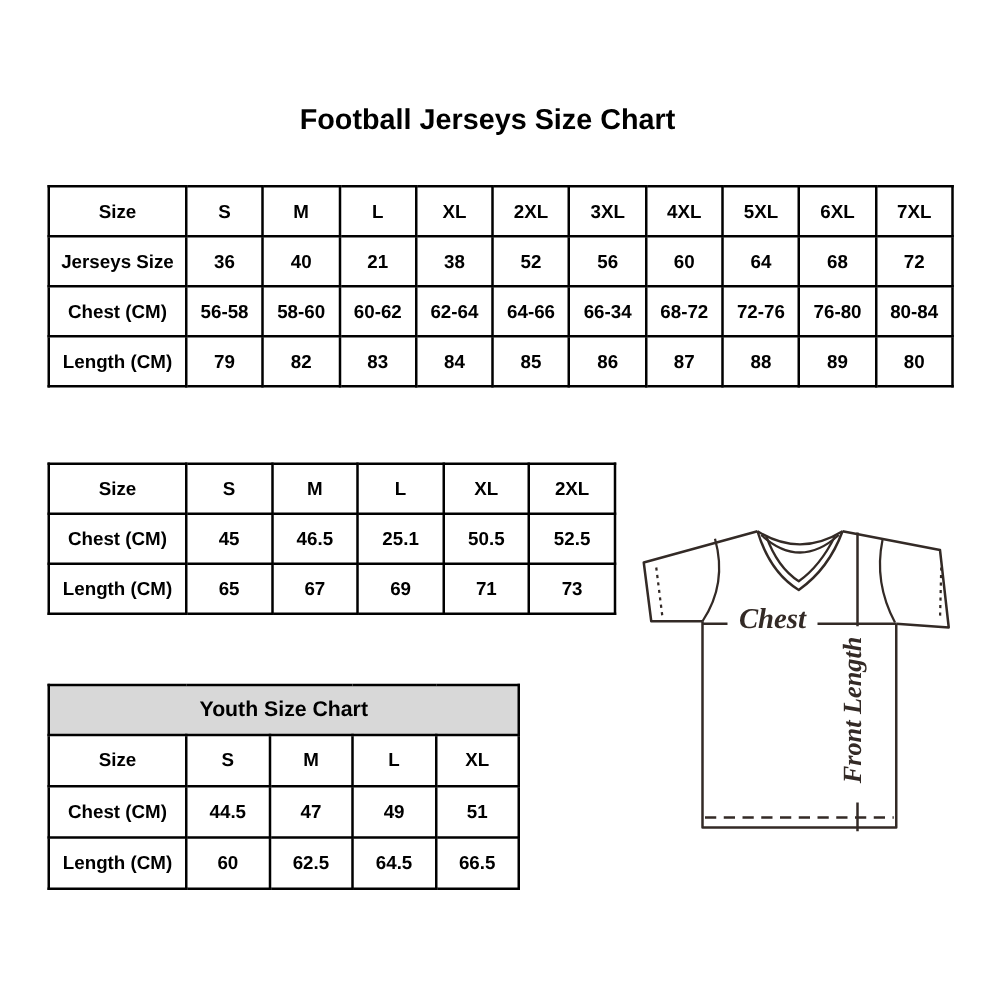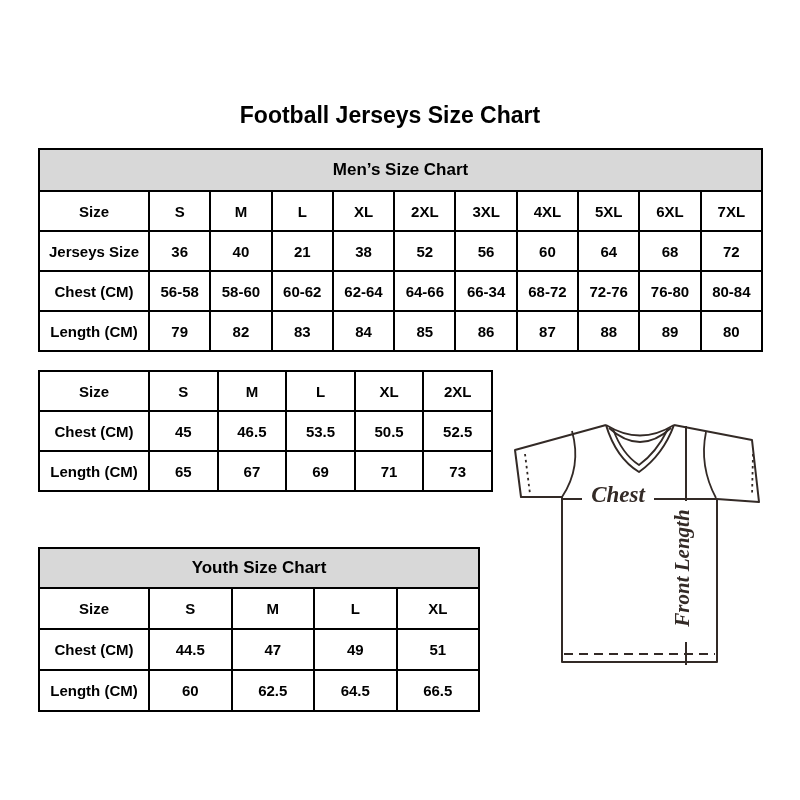--- a/index.html
+++ b/index.html
@@ -20,7 +20,7 @@
   }
   .title{
     position:absolute;
-    top:102px;left:0;width:780px;
+    top:82px;left:0;width:780px;
     margin:0;
     text-align:center;
     font-size:23px;

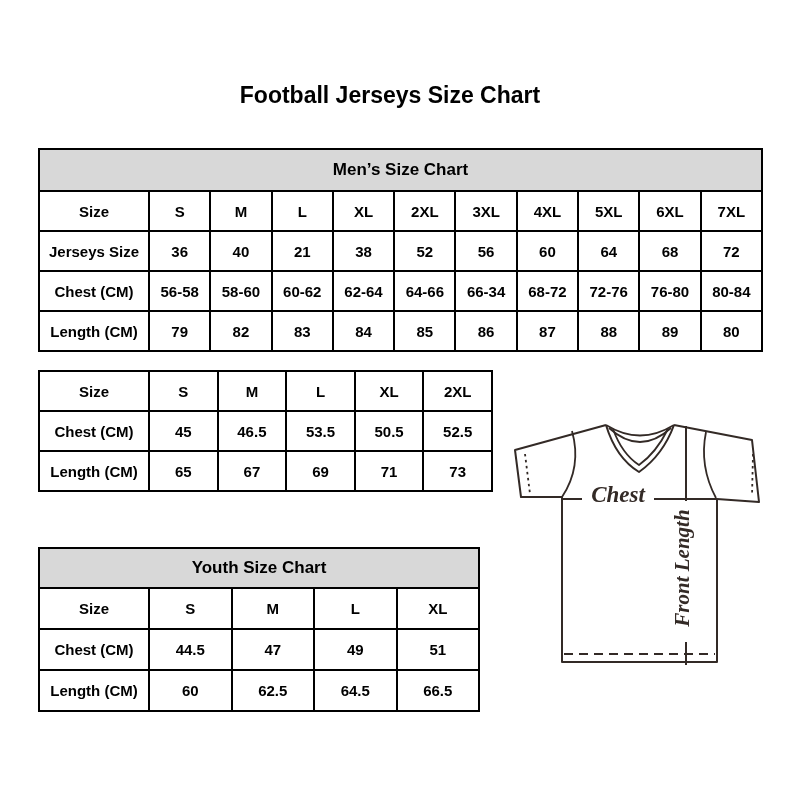--- a/index.html
+++ b/index.html
@@ -98,9 +98,6 @@
           <col>
         </colgroup>
         <tbody>
-          <tr>
-            <th colspan="11">Men’s Size Chart</th>
-          </tr>
           <tr>
             <td>Size</td>
             <td>S</td>

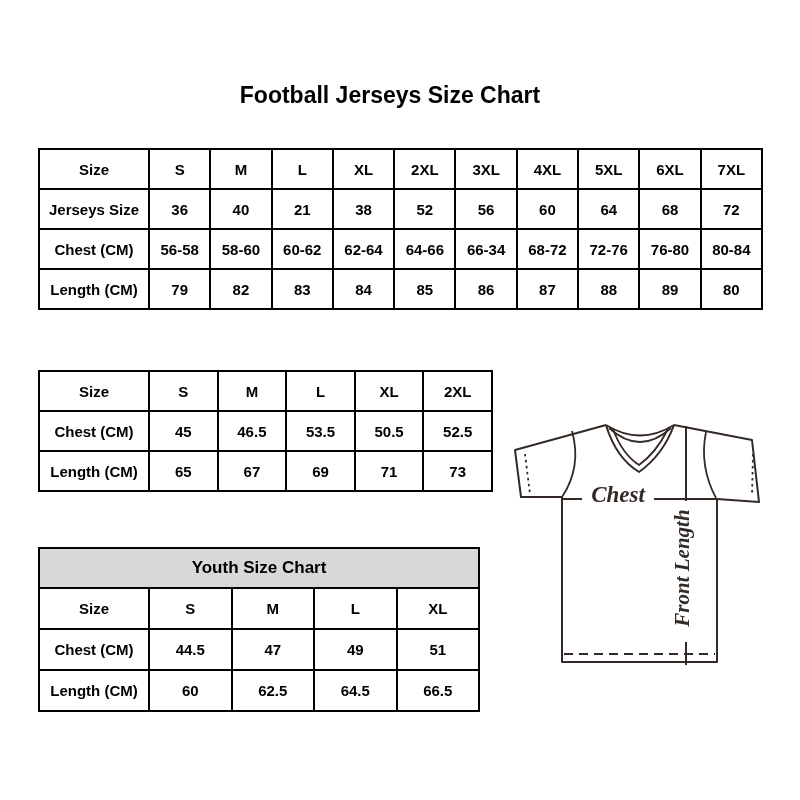--- a/index.html
+++ b/index.html
@@ -176,7 +176,7 @@
             <td>Chest (CM)</td>
             <td>45</td>
             <td>46.5</td>
-            <td>53.5</td>
+            <td>25.1</td>
             <td>50.5</td>
             <td>52.5</td>
           </tr>

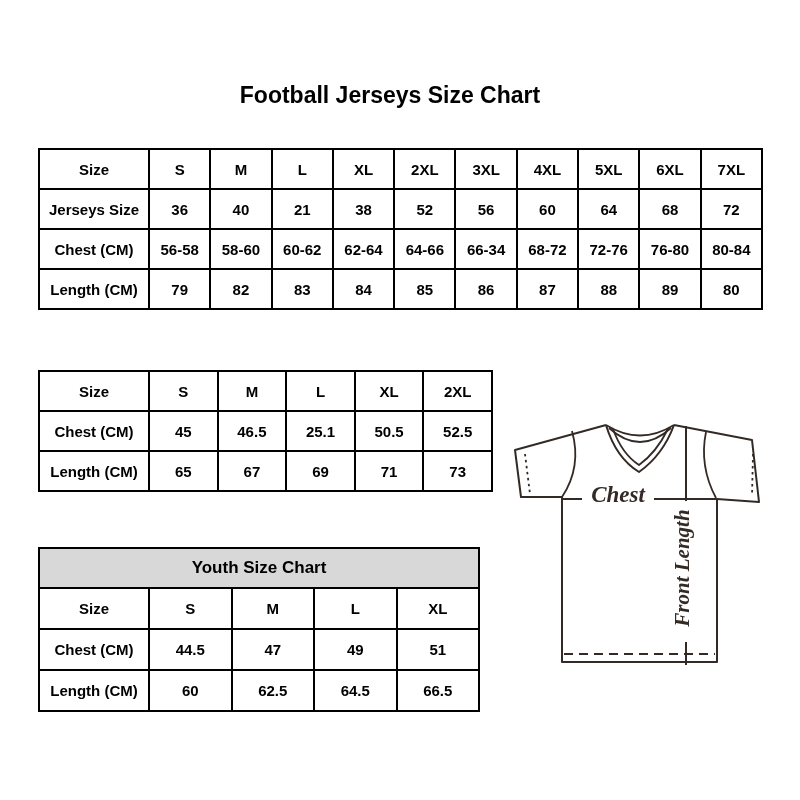--- a/index.html
+++ b/index.html
@@ -30,7 +30,7 @@
   .tbl{position:absolute;}
   .tbl-men{left:38px;top:148px;width:725px;}
   .tbl-women{left:38px;top:370px;width:455px;}
-  .tbl-youth{left:38px;top:547px;width:442px;}
+  .tbl-youth{left:38px;top:547px;width:378px;}
   .tbl table{
     border-collapse:collapse;
     table-layout:fixed;

